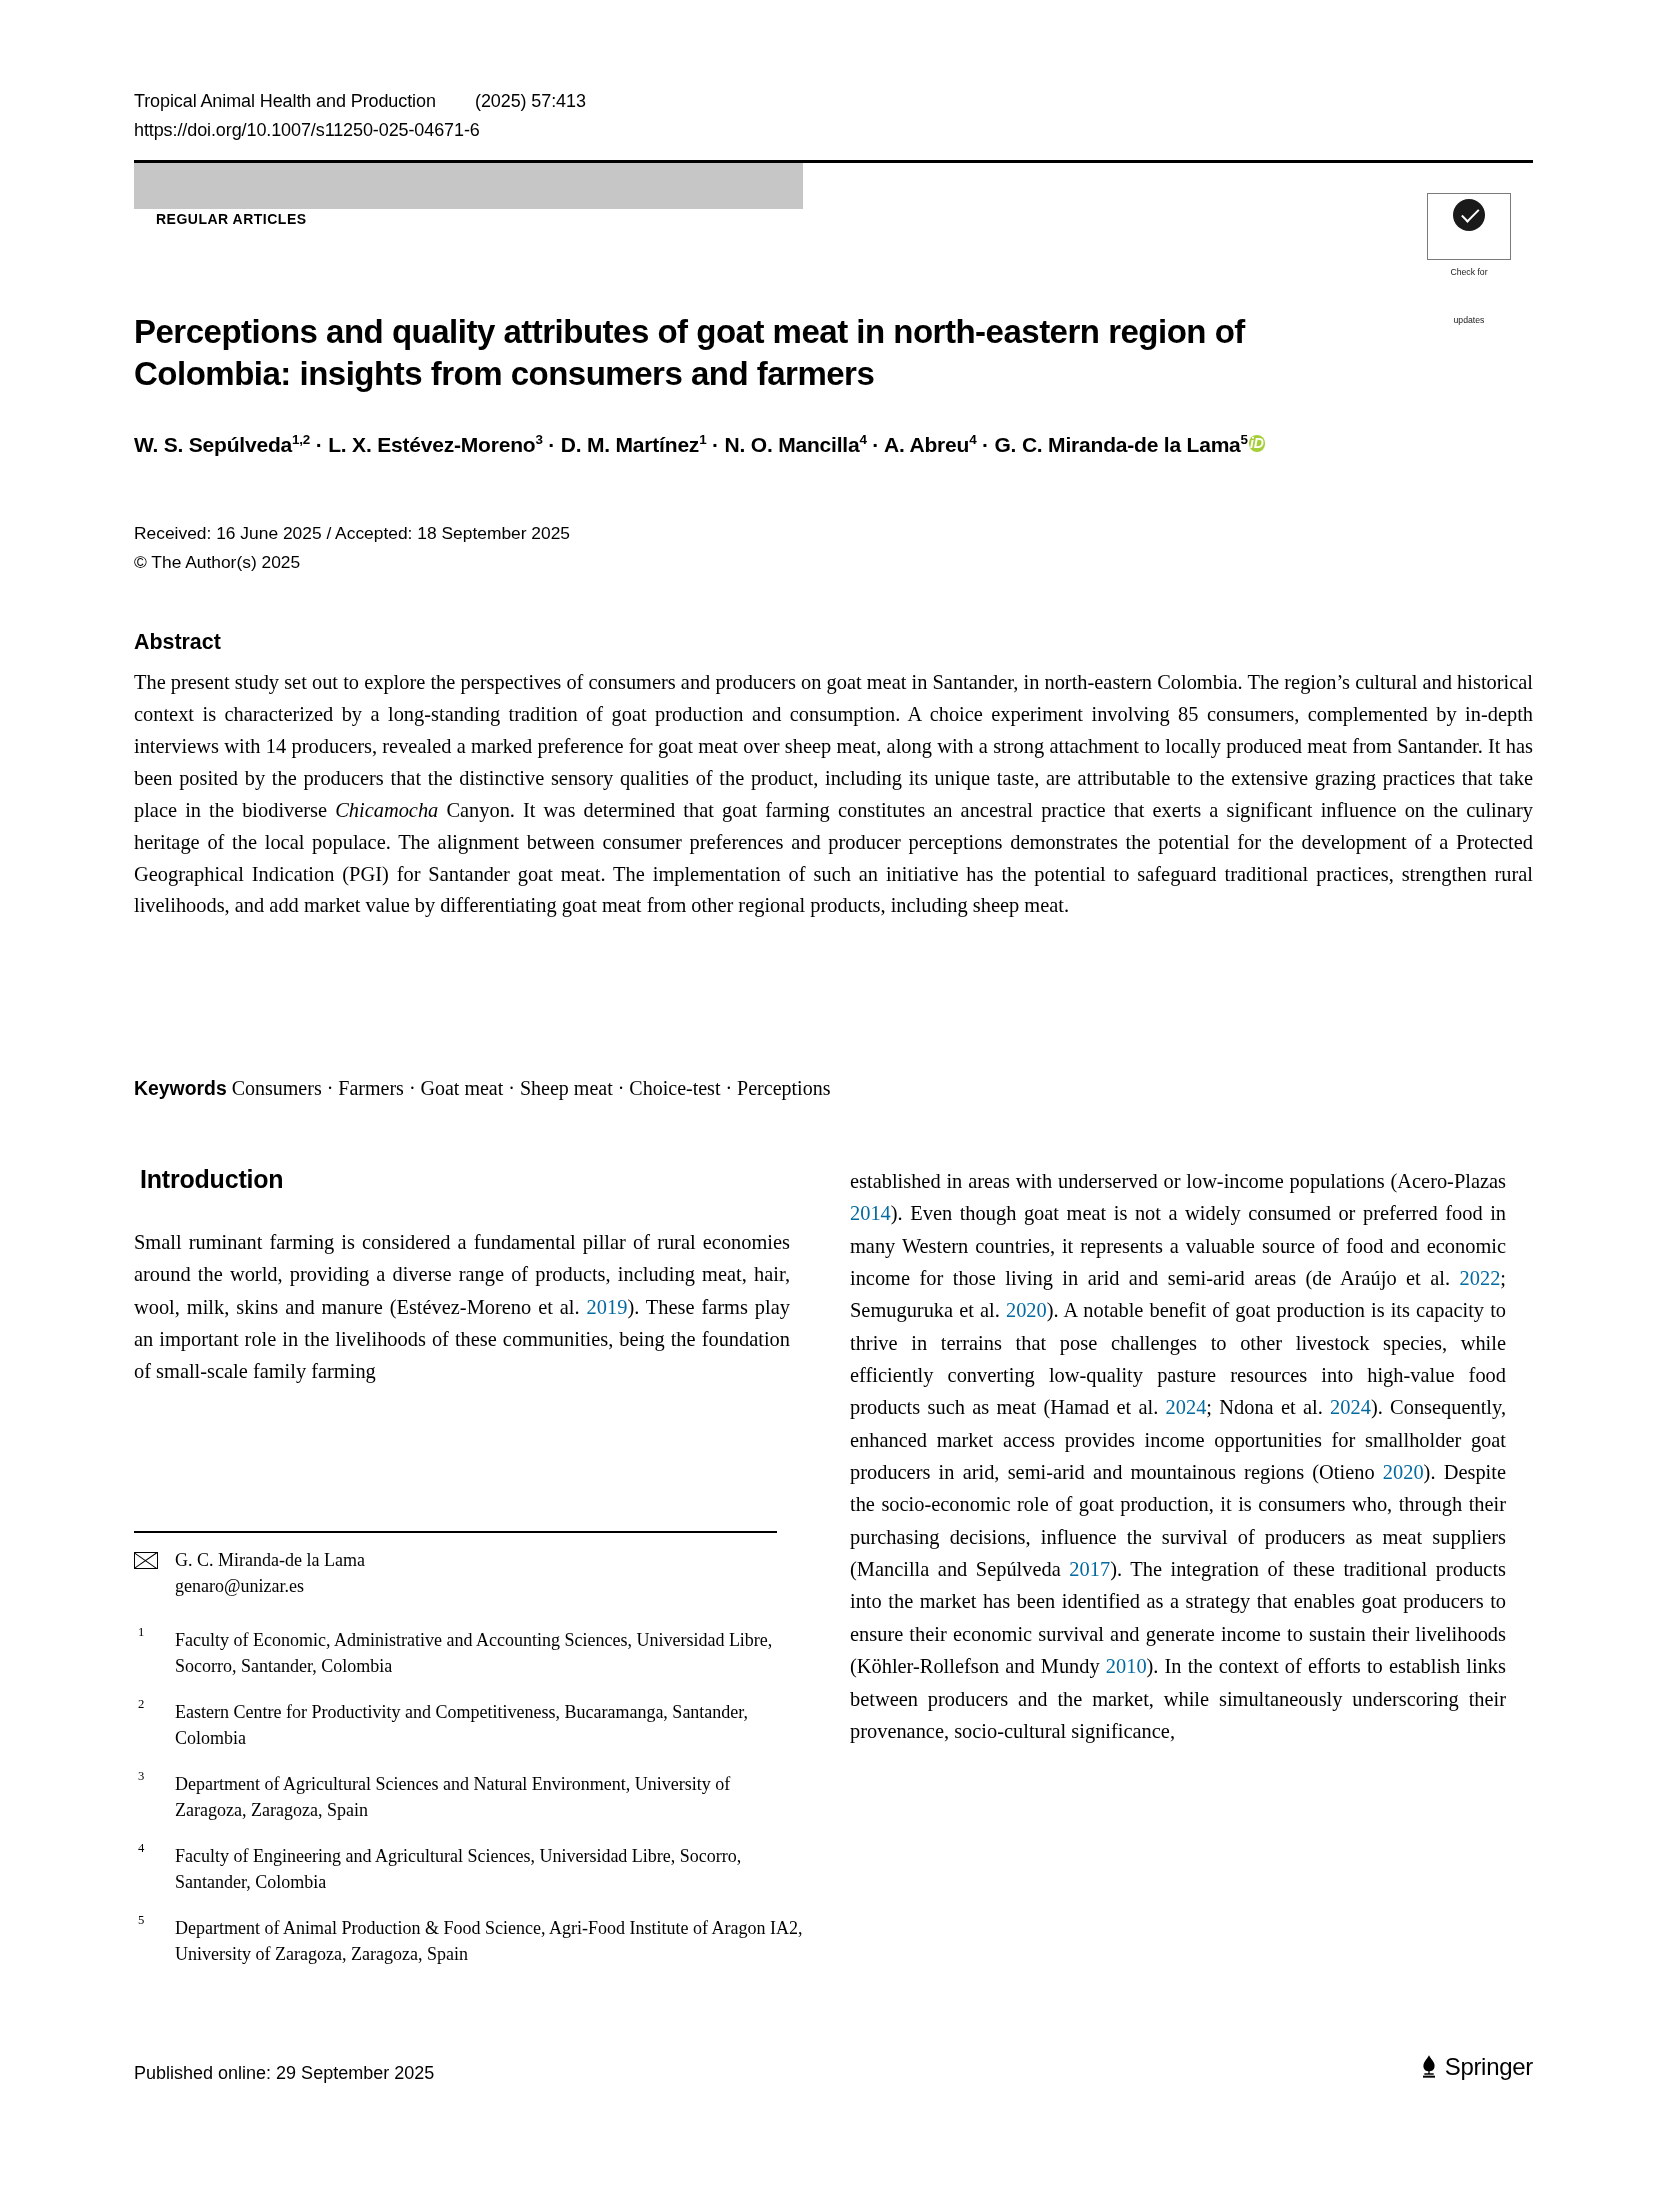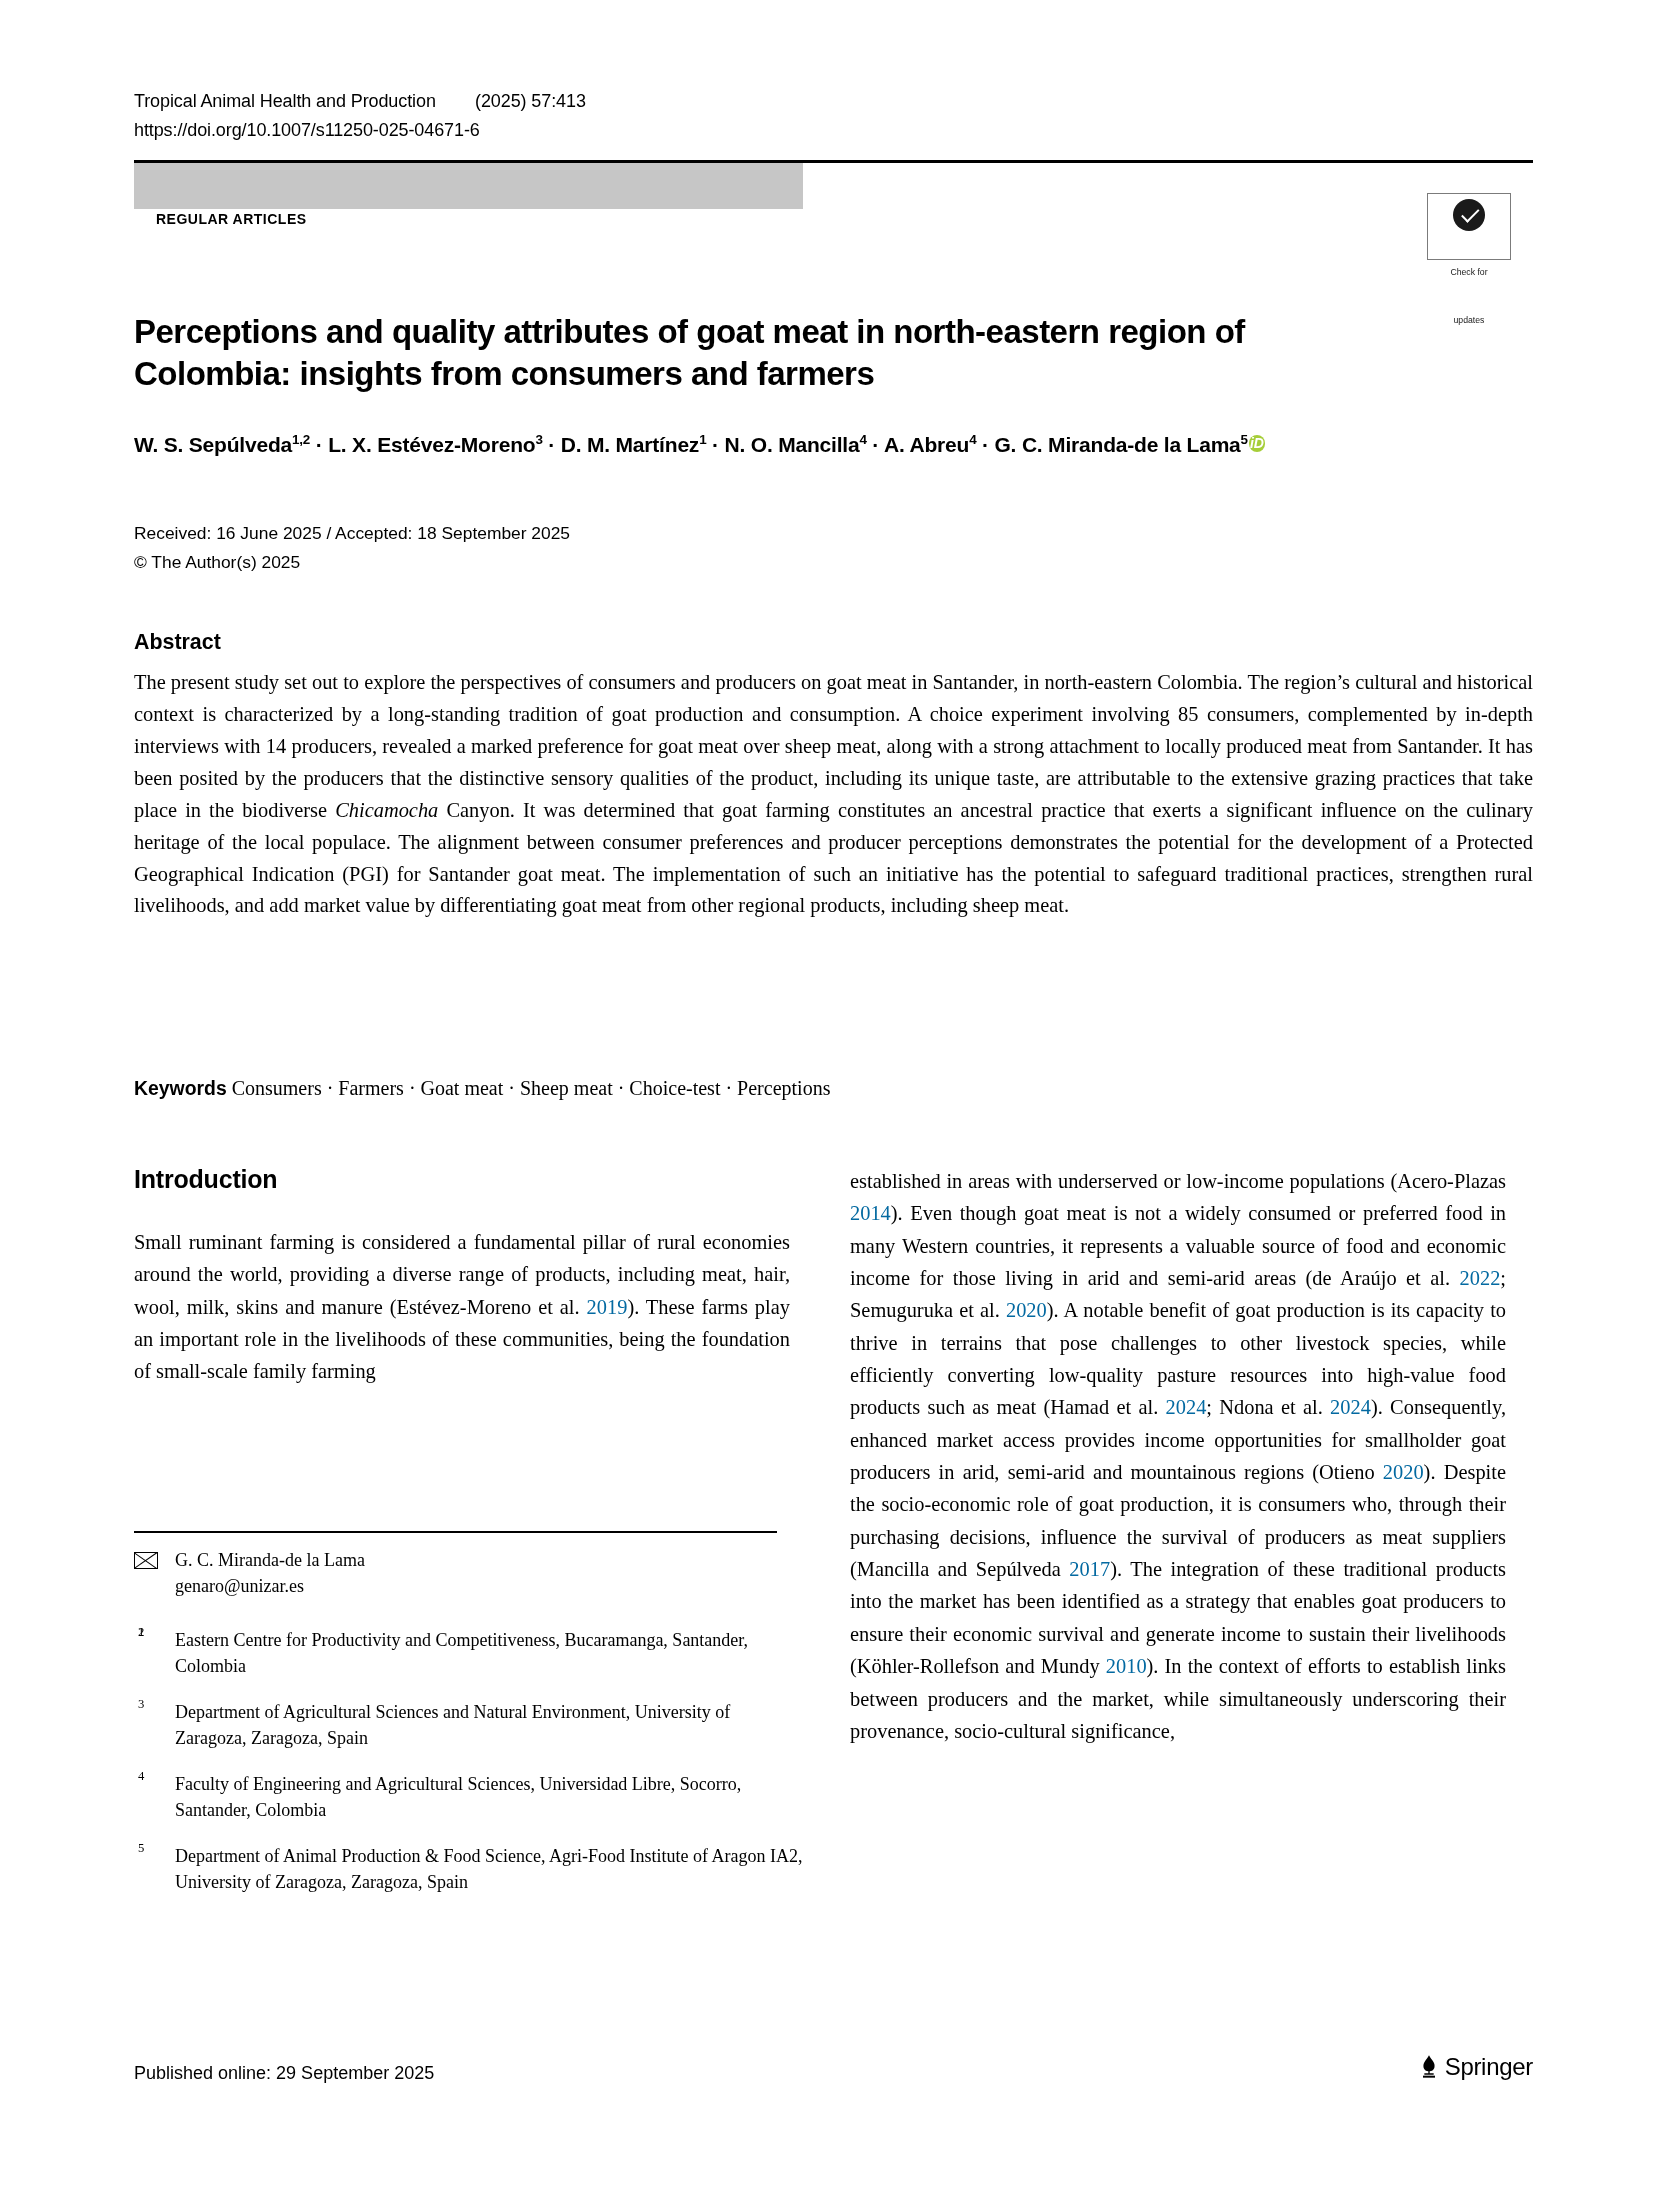--- a/index.html
+++ b/index.html
@@ -225,7 +225,7 @@
     font-weight: bold;
     font-size: 25px;
     letter-spacing: -0.2px;
-    margin: 0 0 32px 0;
+    margin: 0 0 32px 6px;
   }
   .body-par {
     font-size: 20.4px;

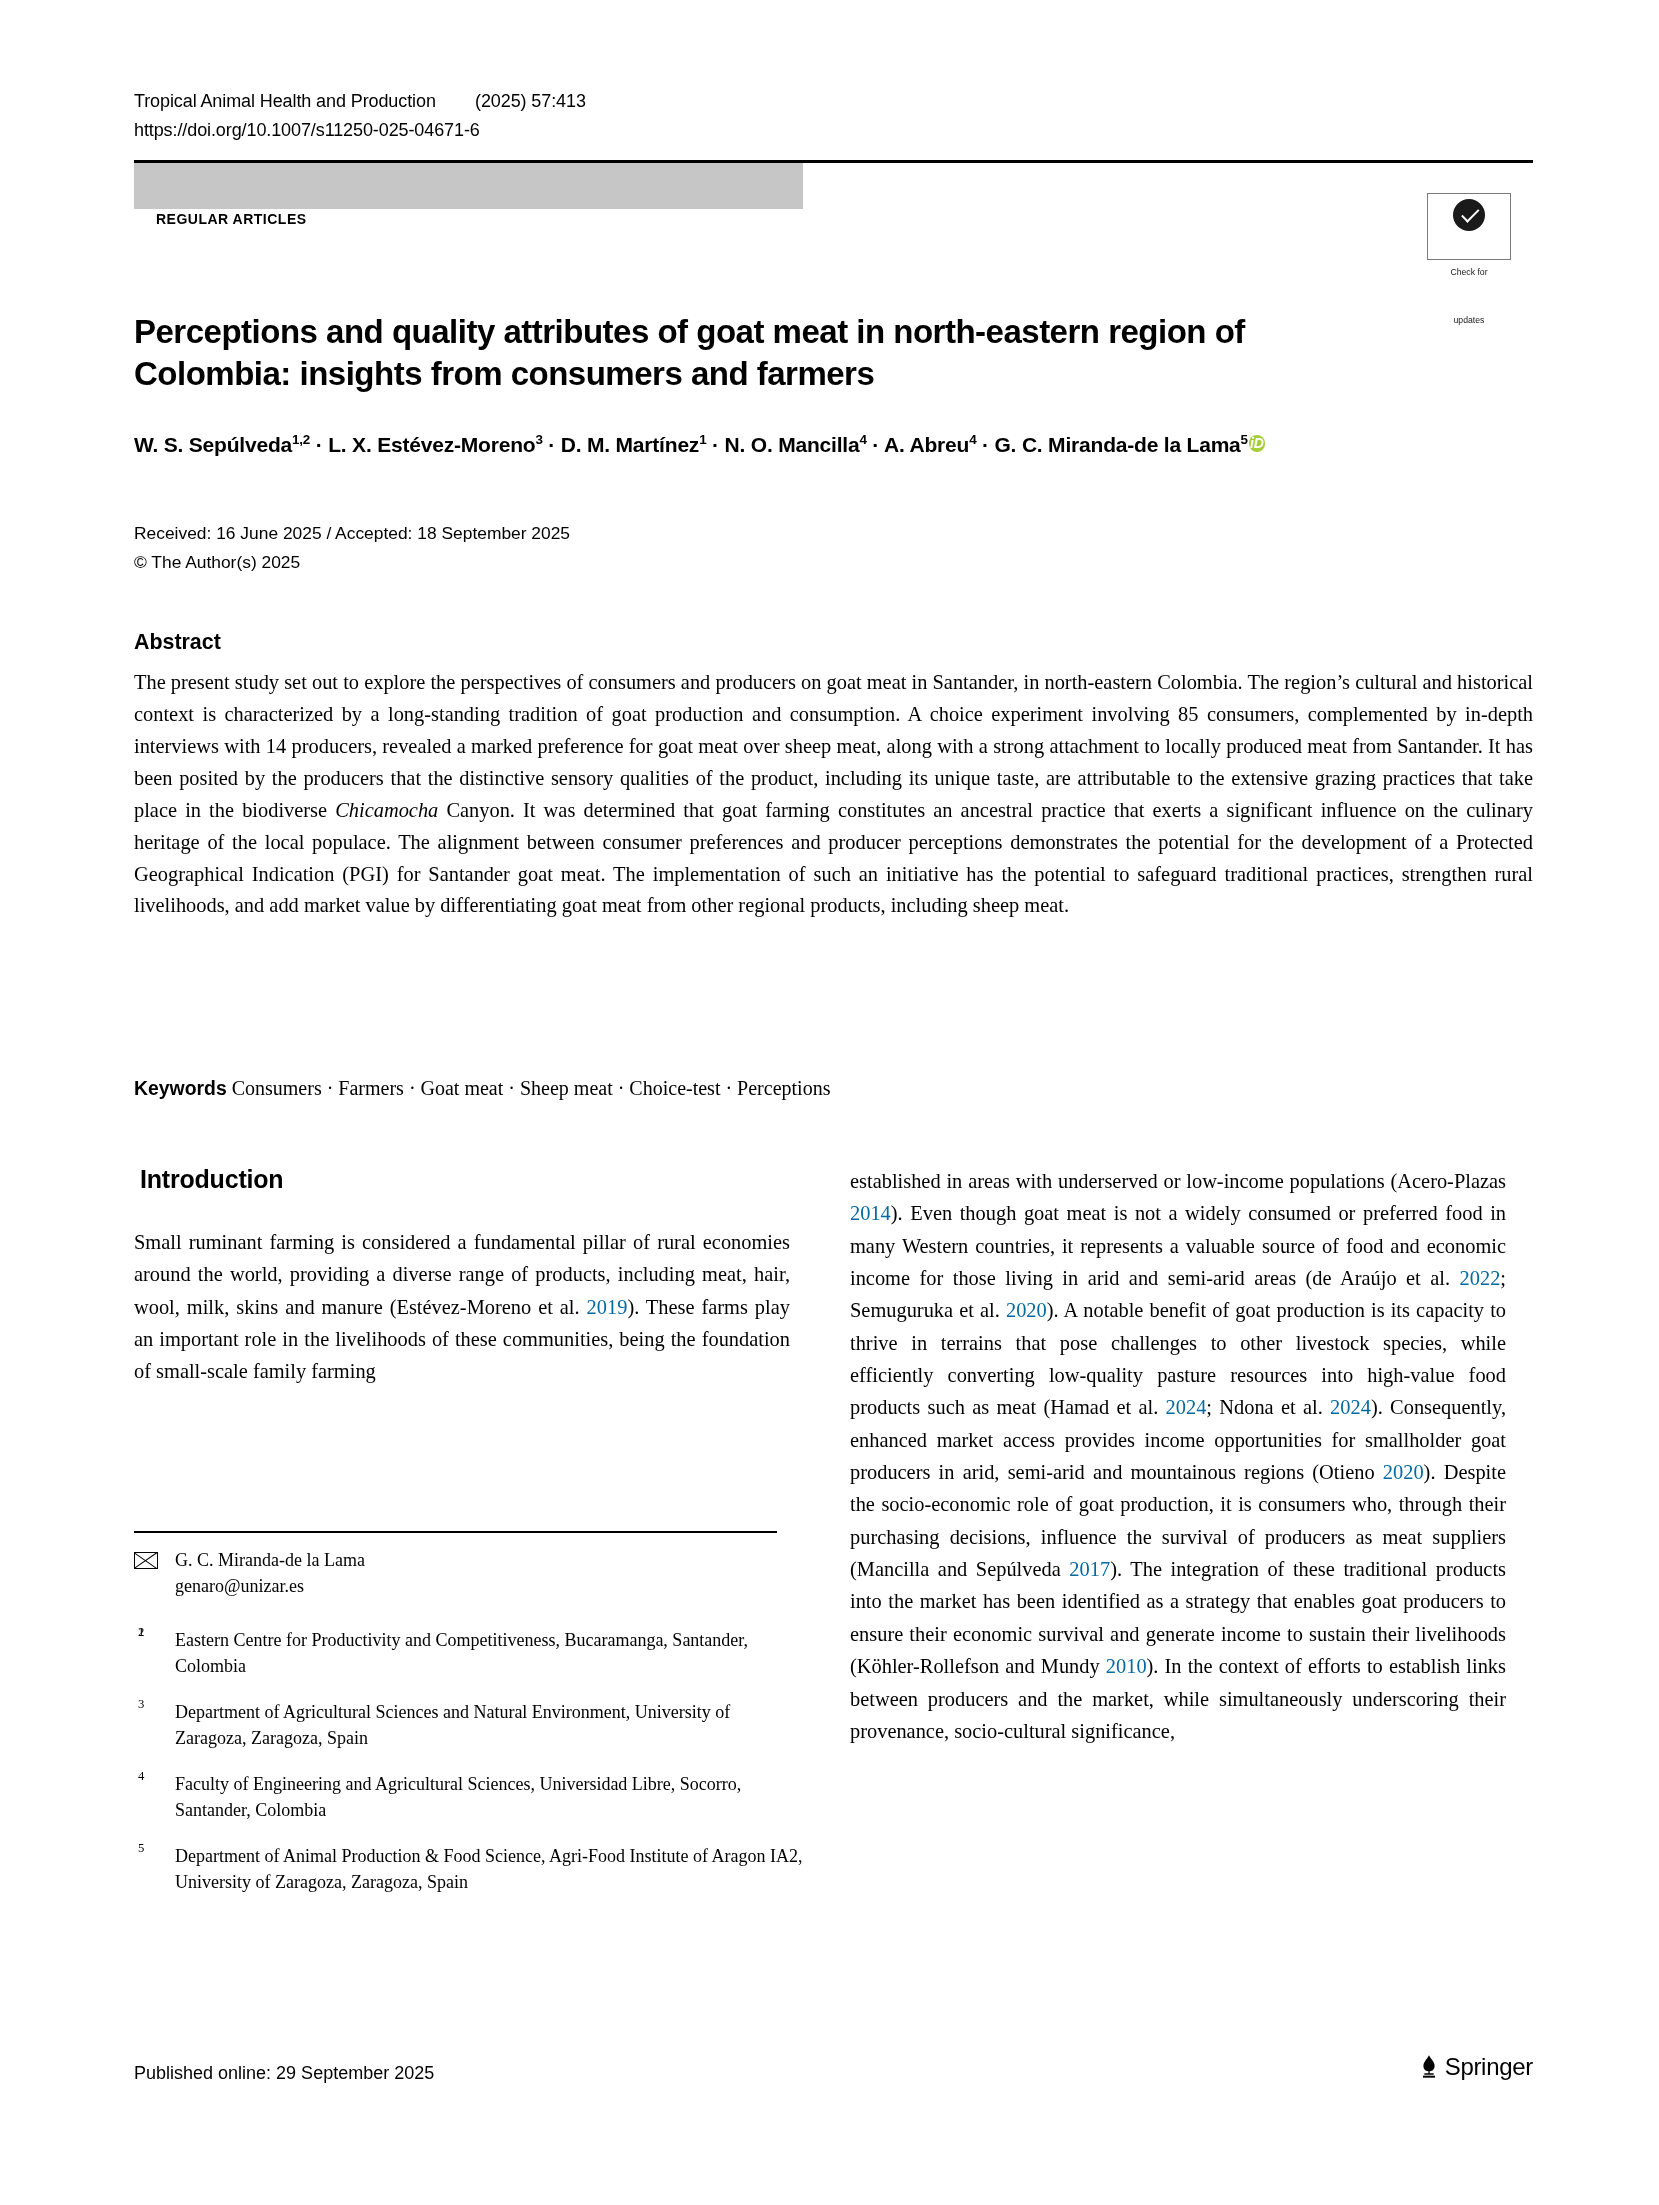--- a/index.html
+++ b/index.html
@@ -379,6 +379,7 @@
       </div>
       <div class="affil">
         <span class="affil-num">1</span>
+        <span>Faculty of Economic, Administrative and Accounting Sciences, Universidad Libre, Socorro, Santander, Colombia</span>
       </div>
       <div class="affil">
         <span class="affil-num">2</span>

